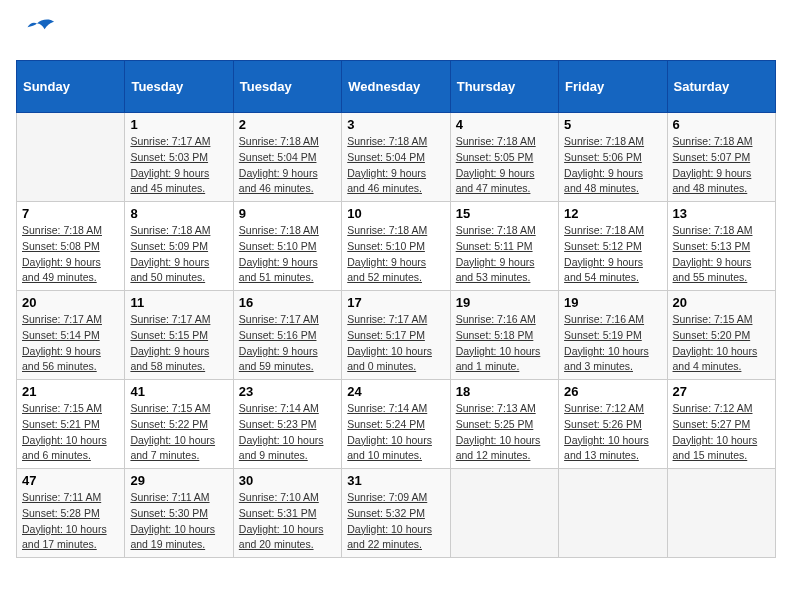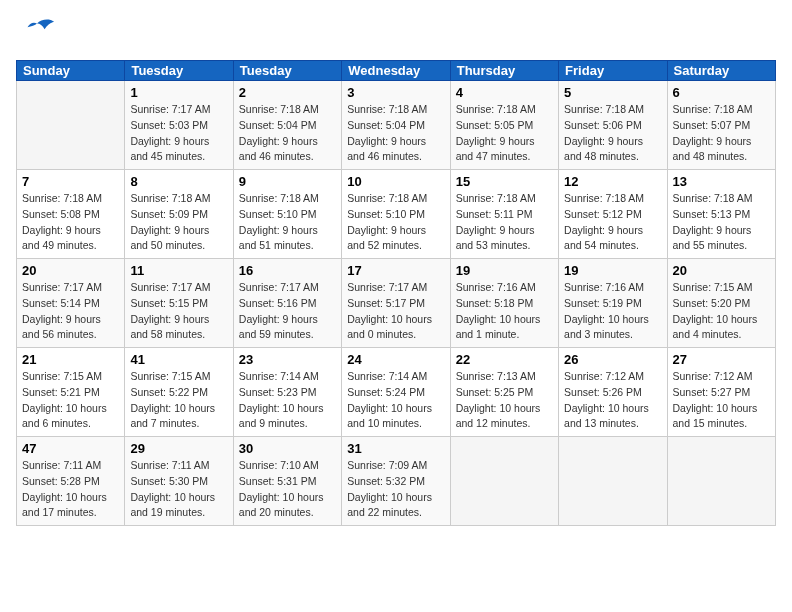--- a/index.html
+++ b/index.html
@@ -39,7 +39,7 @@
       background: #1565c0;
       color: #fff;
       text-align: left;
-      padding: 2px 6px;
+      padding: 18px 6px;
       font-size: 13px;
       font-weight: bold;
       border: 1px solid #0d47a1;

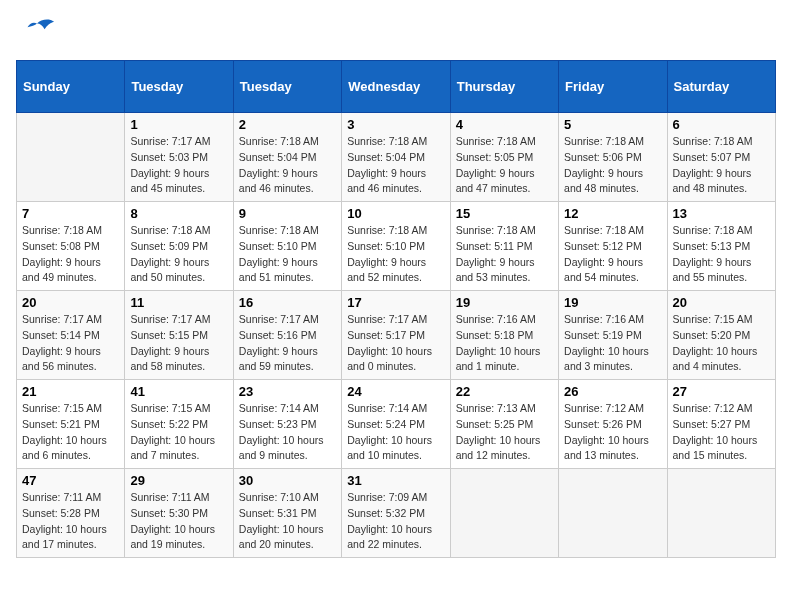--- a/index.html
+++ b/index.html
@@ -68,6 +68,7 @@
       color: #333;
       font-size: 10.5px;
       line-height: 1.5;
+      text-decoration: underline;
     }
     .empty-cell {
       background: #f5f5f5 !important;

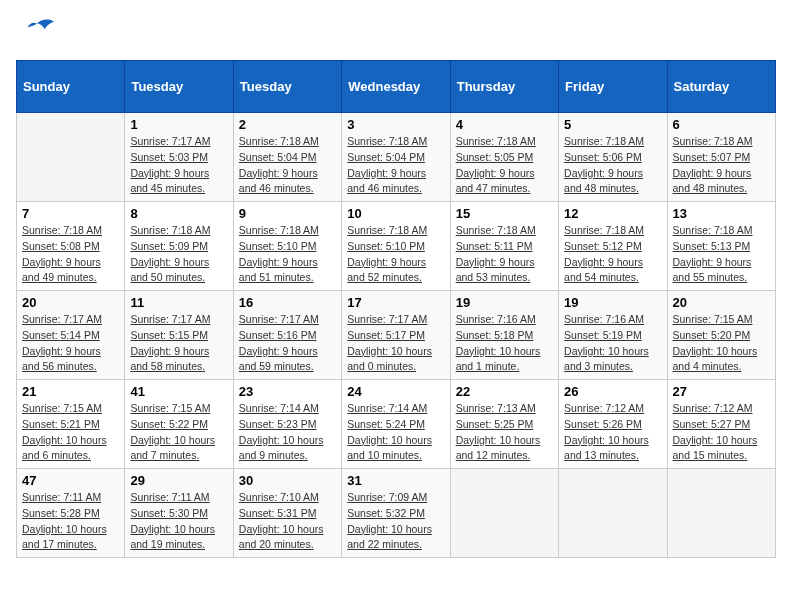--- a/index.html
+++ b/index.html
@@ -221,7 +221,7 @@
           <div class="day-info">Sunrise: 7:14 AM<br>Sunset: 5:24 PM<br>Daylight: 10 hours and 10 minutes.</div>
         </td>
         <td>
-          <span class="day-number">22</span>
+          <span class="day-number">18</span>
           <div class="day-info">Sunrise: 7:13 AM<br>Sunset: 5:25 PM<br>Daylight: 10 hours and 12 minutes.</div>
         </td>
         <td>

